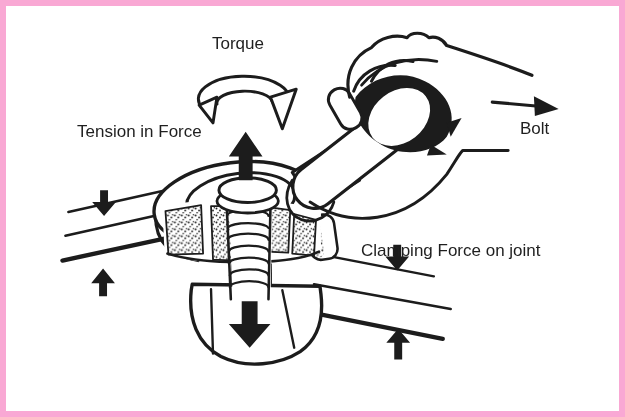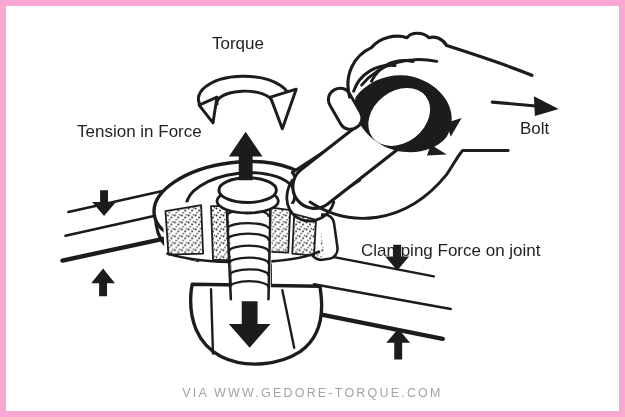--- a/index.html
+++ b/index.html
@@ -163,7 +163,6 @@
   <div class="lbl lbl-force">Bolt</div>
   <div class="lbl lbl-clamping">Clamping Force on joint</div>
 
-  <div class="footer">VIA WWW.GEDORE-TORQUE.COM</div>
 </div>
 
 </body></html>

